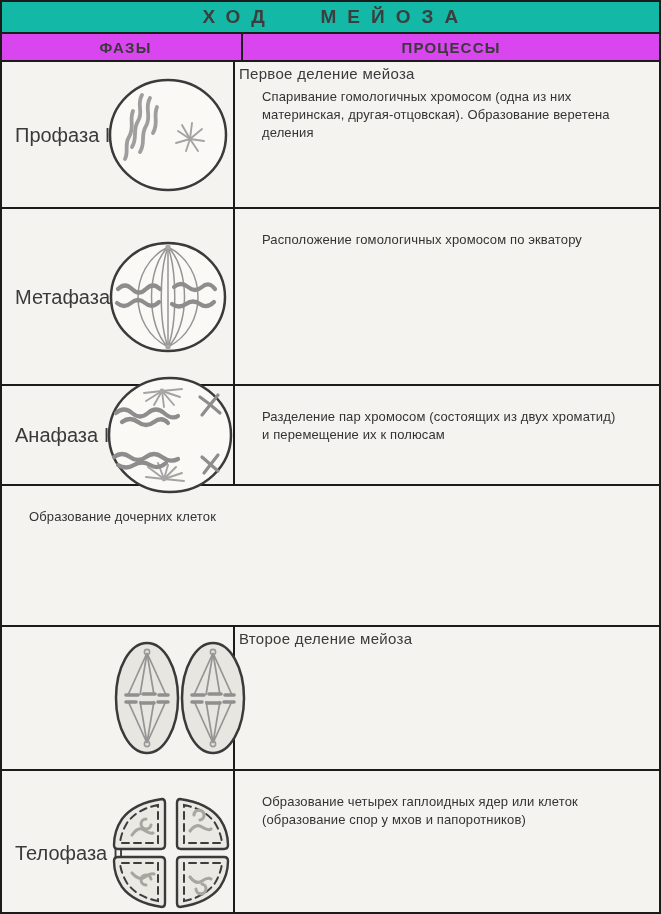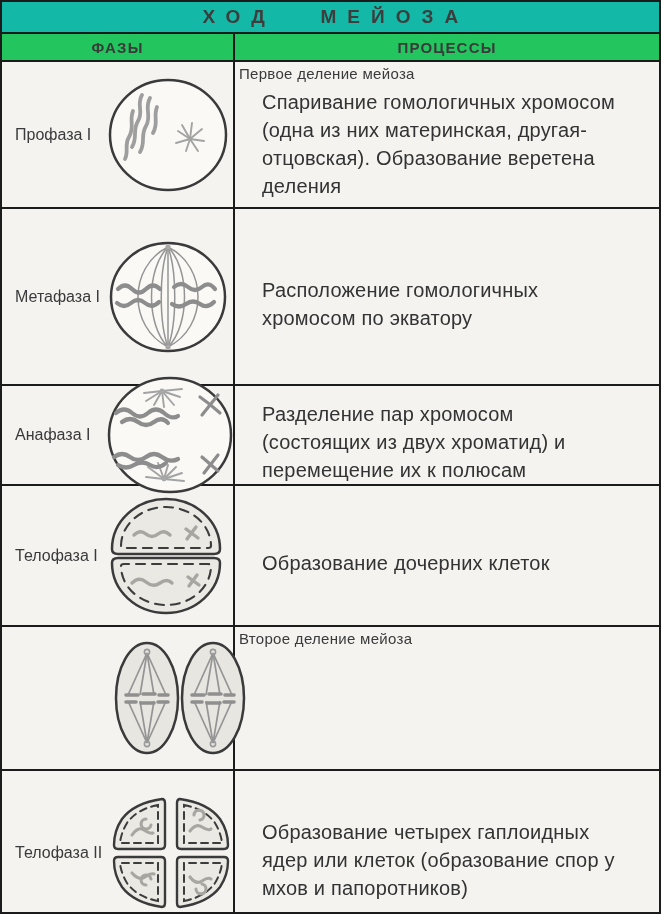--- a/index.html
+++ b/index.html
@@ -27,9 +27,10 @@
   .header-row{
     height:30px;box-sizing:border-box;
     display:flex;
-    background:#22c55e;
+    background:#d946ef;
     border-top:2px solid #1b1b1b;
     border-bottom:2px solid #1b1b1b;
+    padding-left:8px;
   }
   .header-cell{
     box-sizing:border-box;

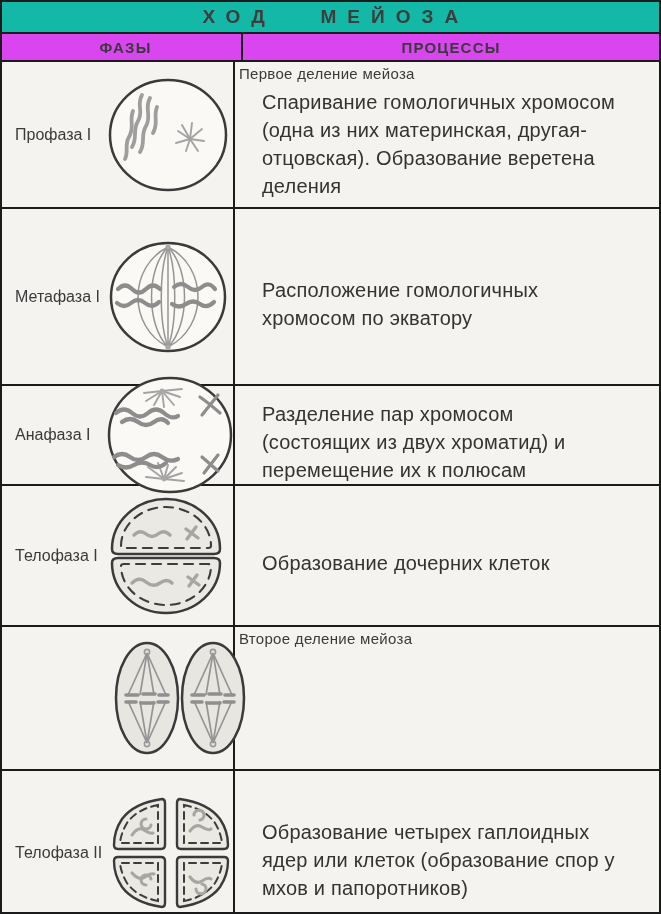--- a/index.html
+++ b/index.html
@@ -58,7 +58,7 @@
   }
   .cell-right{
     position:relative;flex:1;box-sizing:border-box;
-    display:flex;flex-direction:column;justify-content:center;
+    display:flex;flex-direction:column;justify-content:flex-start;
     padding:22px 36px 8px 27px;
   }
   .cell-right.with-section{padding-top:26px;}

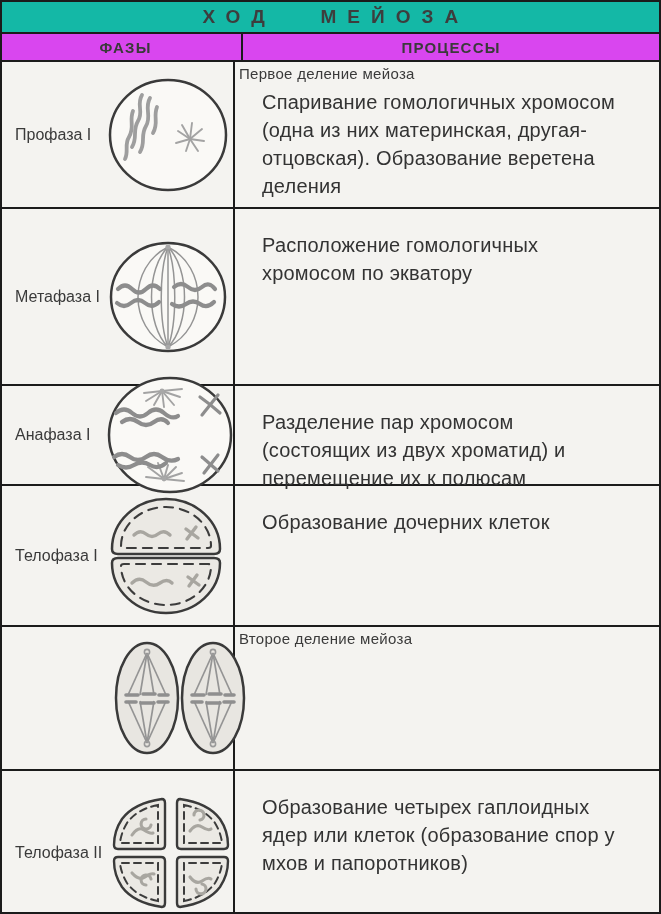--- a/index.html
+++ b/index.html
@@ -68,7 +68,7 @@
     white-space:nowrap;
   }
   .process{
-    margin:0;font-size:20px;line-height:1.4;color:#333;
+    margin:0;font-size:13px;line-height:1.4;color:#333;
     letter-spacing:0.01em;
   }
   svg .outline{fill:#faf9f6;stroke:#3a3a3a;stroke-width:2.5;}

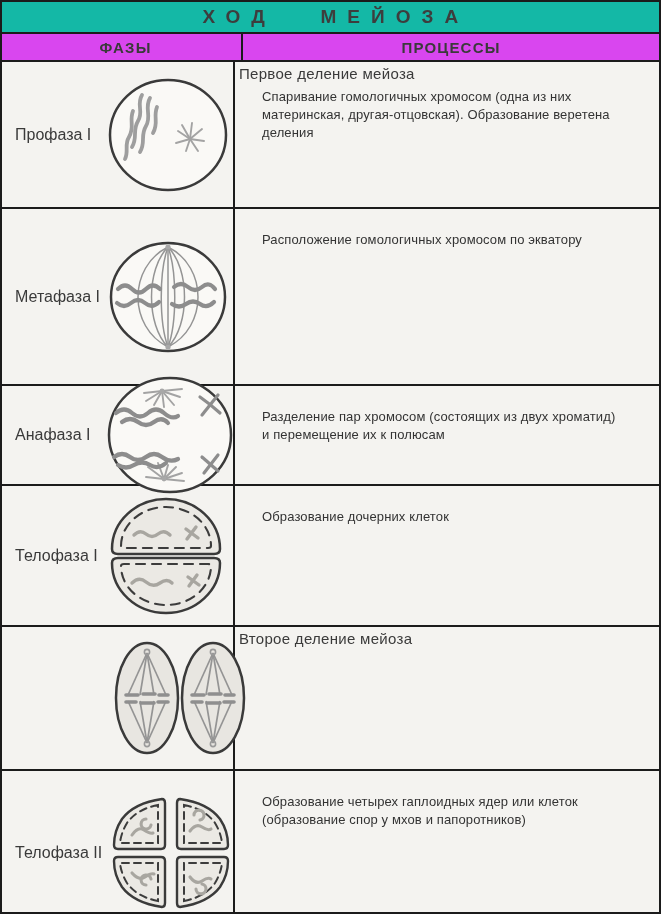--- a/index.html
+++ b/index.html
@@ -52,7 +52,7 @@
     position:absolute;left:13px;top:50%;transform:translateY(-50%);
     display:flex;flex-direction:column;gap:14px;
   }
-  .phase{font-size:16px;color:#3a3a3a;white-space:nowrap;}
+  .phase{font-size:20px;color:#3a3a3a;white-space:nowrap;}
   .fig{
     position:absolute;left:104px;top:50%;transform:translateY(-50%);
   }

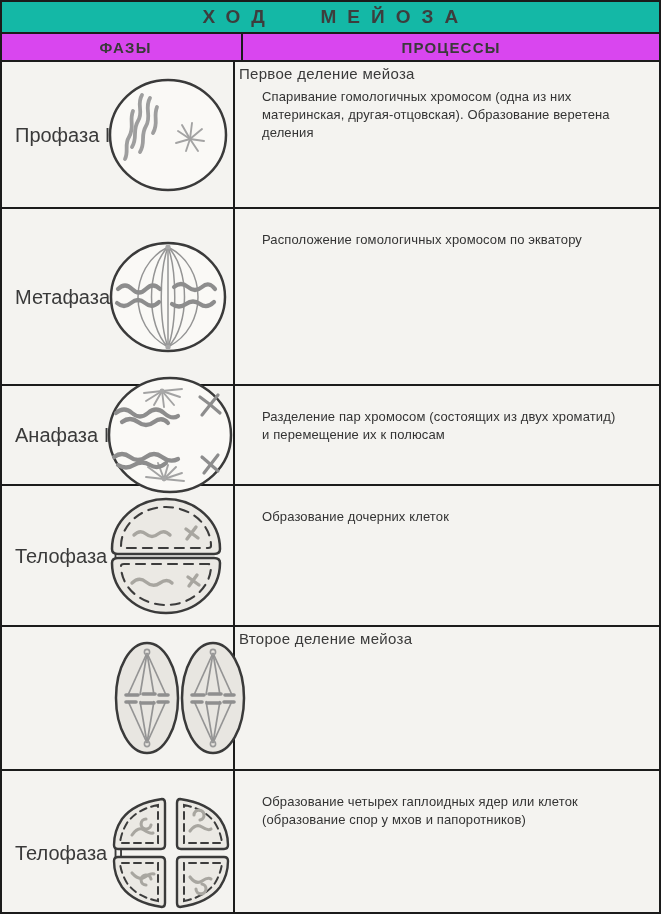--- a/index.html
+++ b/index.html
@@ -203,23 +203,6 @@
   </div>
 
   <div class="row" style="height:141px">
-    <div class="cell-left">
-      <div class="phase-labels">
-        <div class="phase">Телофаза I</div>
-      </div>
-      <svg class="fig" width="120" height="118" viewBox="0 0 120 118">
-        <path class="halfcell" d="M6,52 A54,50 0 0 1 114,52 Q114,57 108,57 L12,57 Q6,57 6,52 Z"></path>
-        <path class="halfcell" d="M6,66 Q6,61 12,61 L108,61 Q114,61 114,66 A54,50 0 0 1 6,66 Z"></path>
-        <path class="dashed" d="M15,49 A45,39 0 0 1 105,49 Q105,51 102,51 L18,51 Q15,51 15,49 Z"></path>
-        <path class="dashed" d="M15,69 Q15,67 18,67 L102,67 Q105,67 105,69 A45,39 0 0 1 15,69 Z"></path>
-        <g class="squig">
-          <path d="M28,38 q6,-6 12,-1 t12,0 t12,1"></path>
-          <path d="M80,32 l12,9 M90,30 l-9,12"></path>
-          <path d="M26,86 q7,-7 14,-1 t14,1 t12,0"></path>
-          <path d="M82,80 l11,8 M91,78 l-8,11"></path>
-        </g>
-      </svg>
-    </div>
     <div class="cell-right">
       <p class="process">Образование дочерних клеток</p>
     </div>

